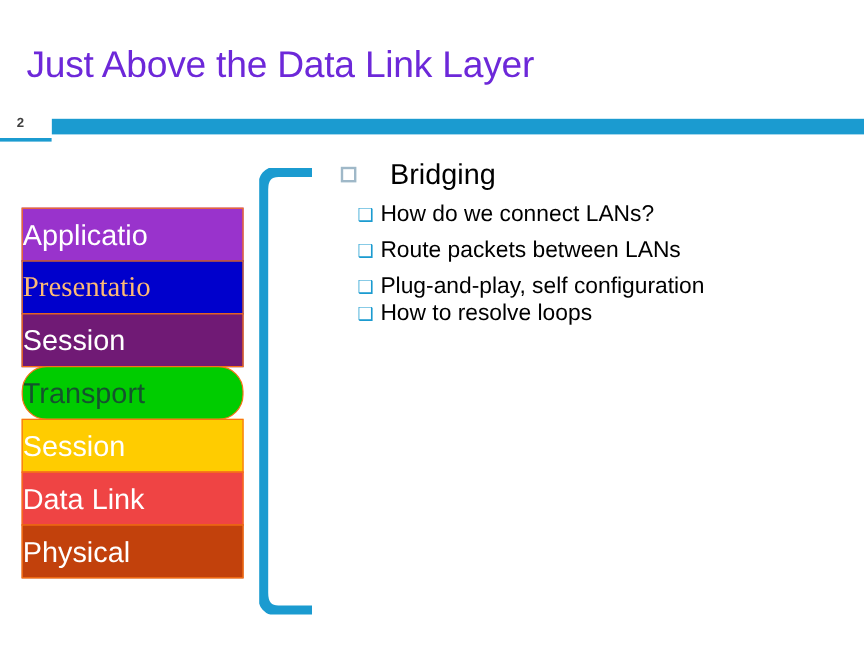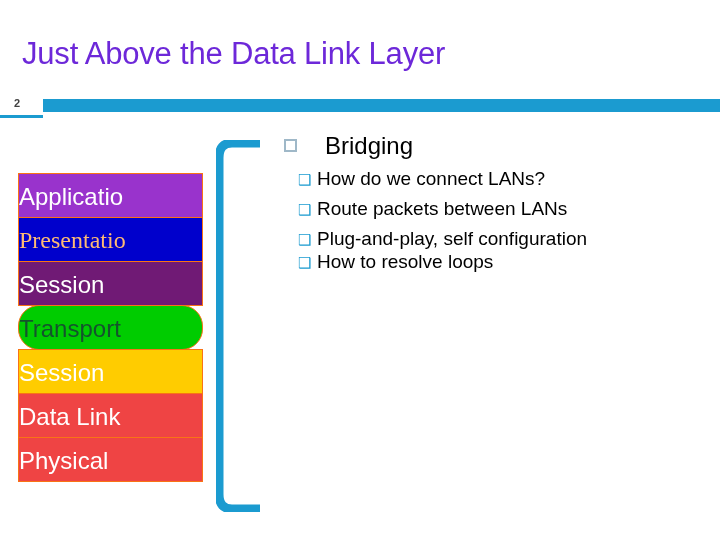--- a/index.html
+++ b/index.html
@@ -153,7 +153,7 @@
     <div class="layer" style="background: rgb(0, 204, 0); color: #14532d; border-radius: 21px;"><span>Transport</span></div>
     <div class="layer" style="background: rgb(255, 204, 0); color: rgb(255, 255, 255);"><span>Session</span></div>
     <div class="layer" style="background: #ef4444; color: rgb(255, 255, 255);"><span>Data Link</span></div>
-    <div class="layer" style="background: #ef4444; color: rgb(255, 255, 255);"><span>Physical</span></div>
+    <div class="layer" style="background: #c2410c; color: rgb(255, 255, 255);"><span>Physical</span></div>
   </div>
 
 <div id="bracket">

